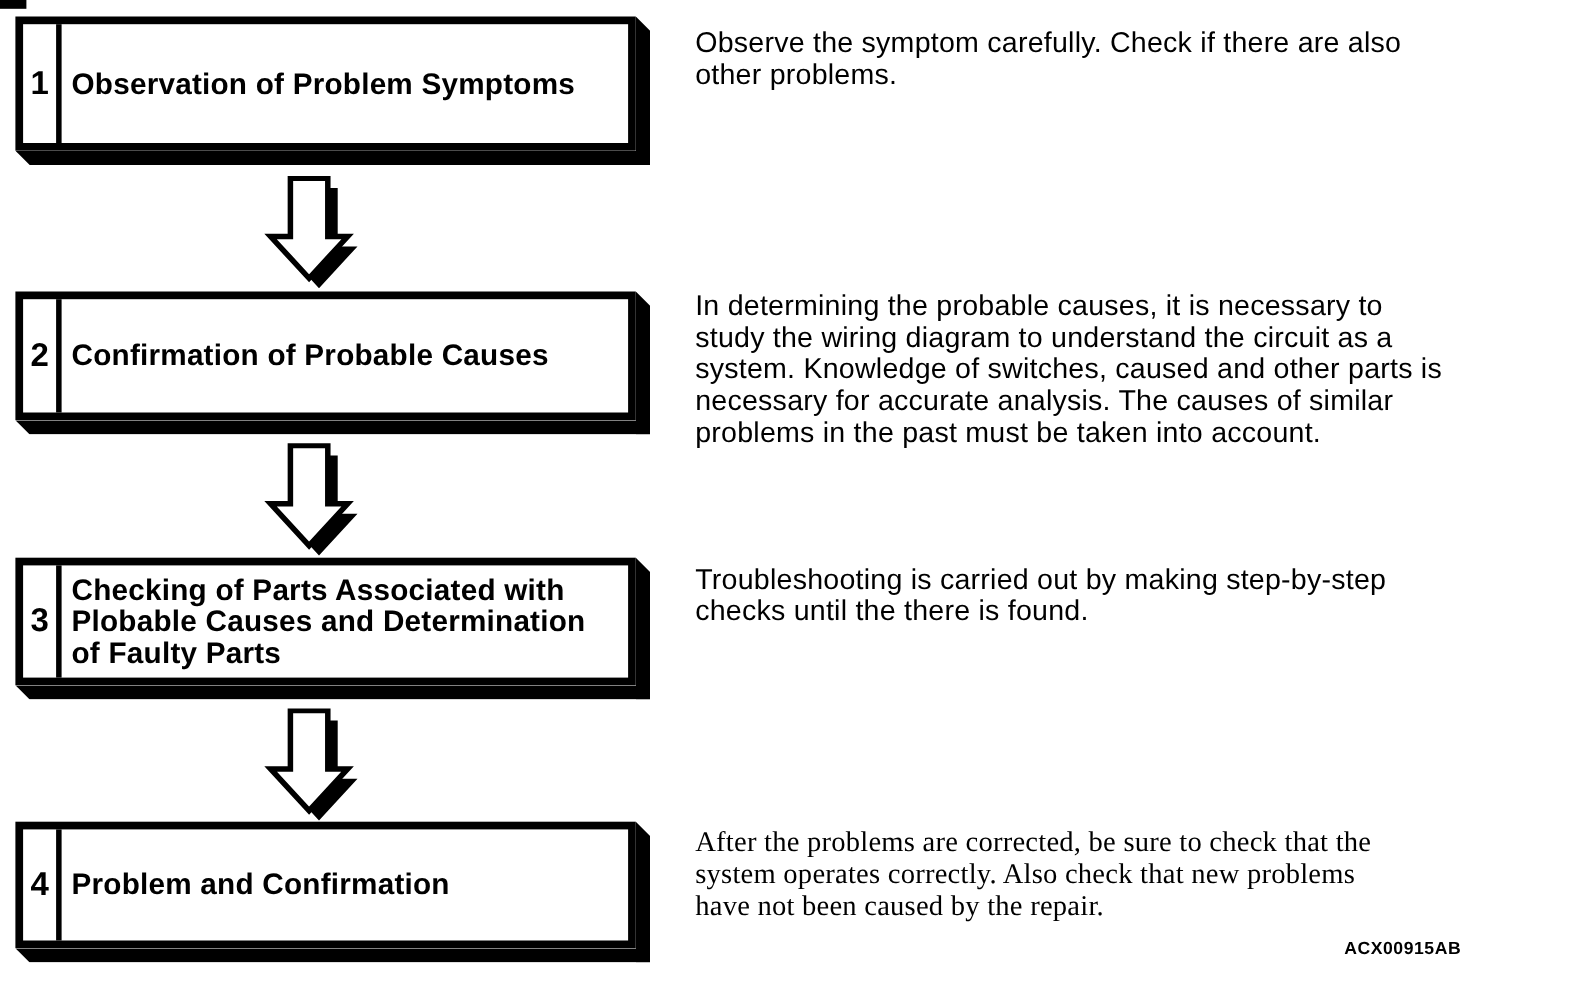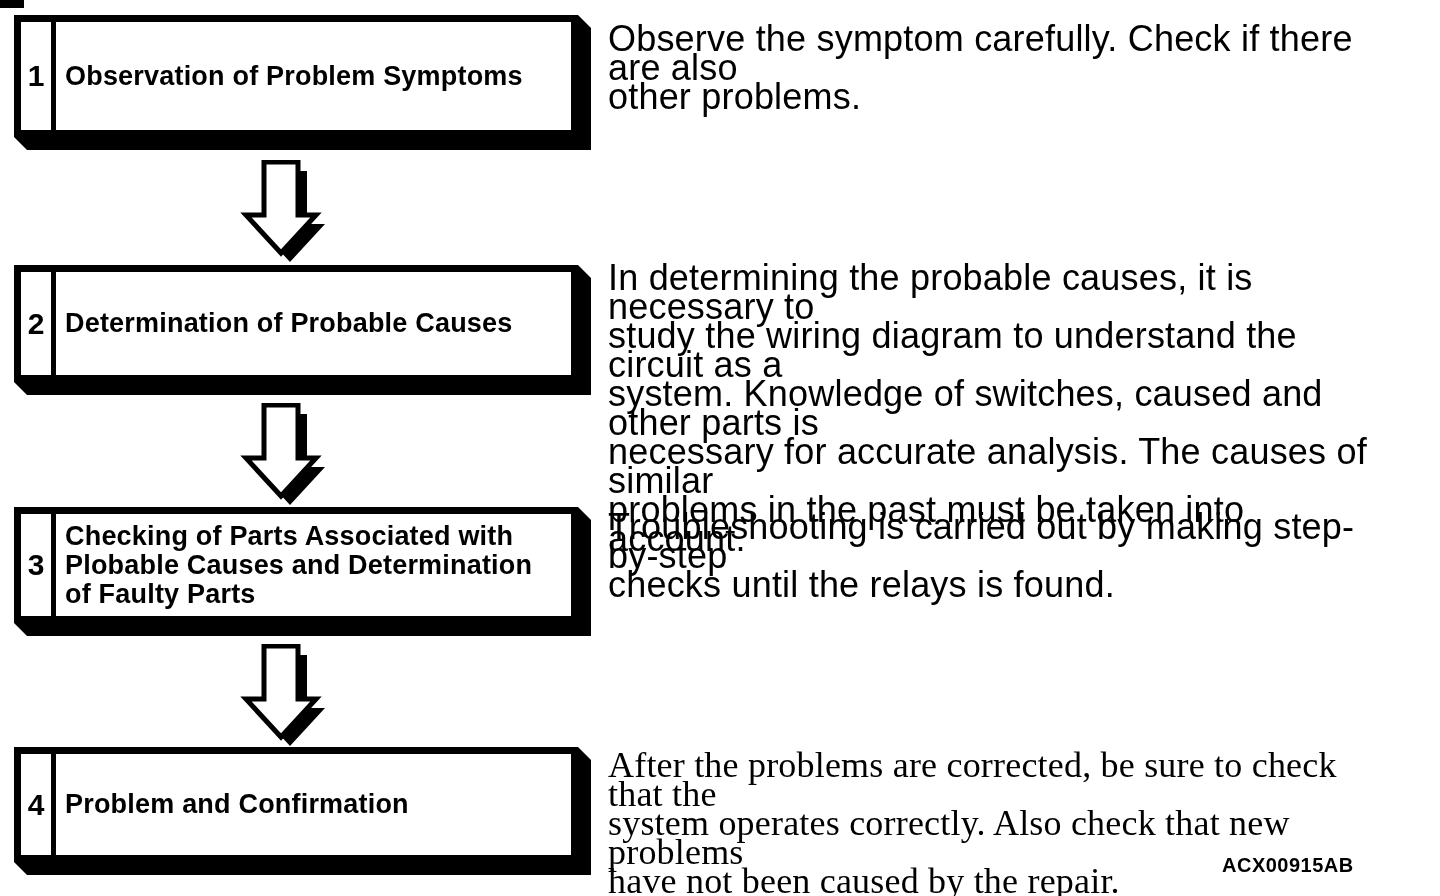--- a/index.html
+++ b/index.html
@@ -94,9 +94,9 @@
   
   .desc {
     position: absolute;
-    left: 608px;
+    left: 632px;
     width: 760px;
-    font-size: 36px;
+    font-size: 26px;
     line-height: 29px;
     letter-spacing: 0.2px;
     white-space: pre-line;

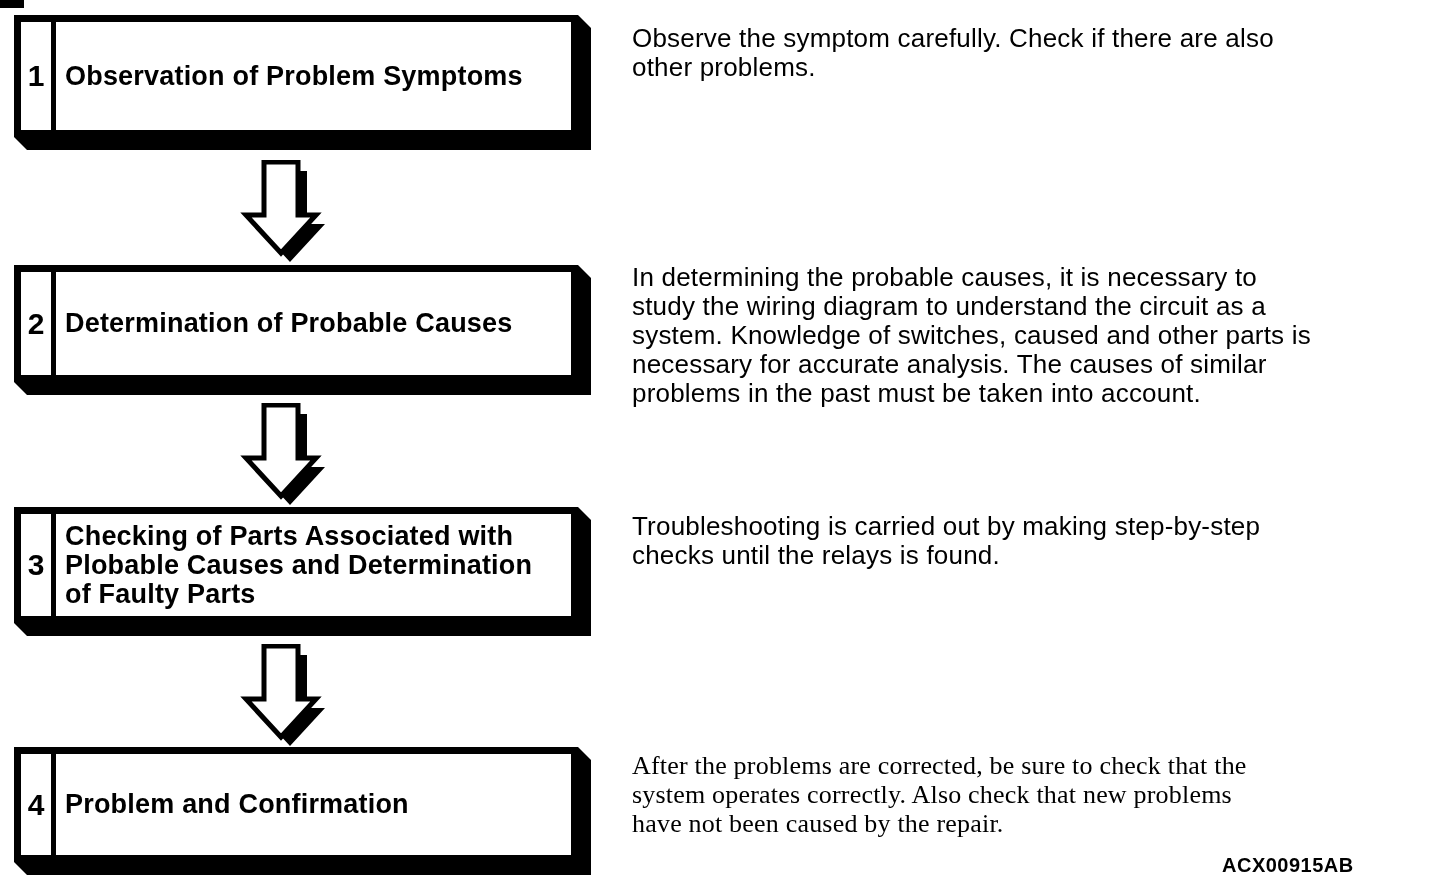--- a/index.html
+++ b/index.html
@@ -139,7 +139,7 @@
   <div class="stepbox s2">
     <div class="face">
       <div class="num">2</div>
-      <div class="label">Determination of Probable Causes</div>
+      <div class="label">Confirmation of Probable Causes</div>
     </div>
   </div>
   <div class="desc d2">In determining the probable causes, it is necessary to

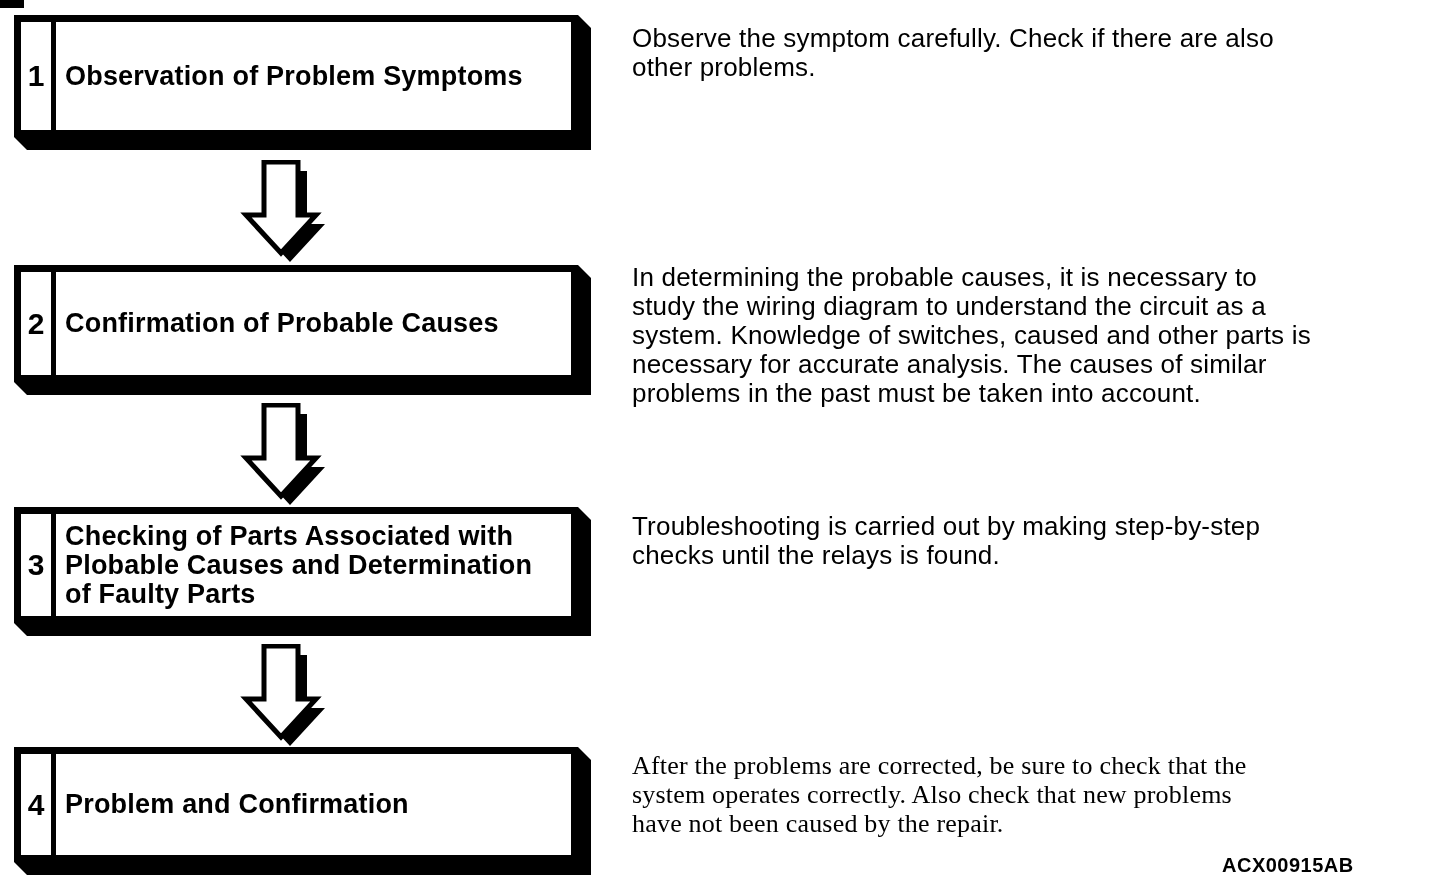--- a/index.html
+++ b/index.html
@@ -162,7 +162,7 @@
     </div>
   </div>
   <div class="desc d3">Troubleshooting is carried out by making step-by-step
-checks until the relays is found.</div>
+checks until the there is found.</div>
 
   <svg class="arrow a3" width="95" height="105" viewBox="0 0 95 105" aria-hidden="true">
     <path d="M28 2 H62 V55 H80 L45 93 L10 55 H28 Z" transform="translate(9,9)" fill="#000"></path>

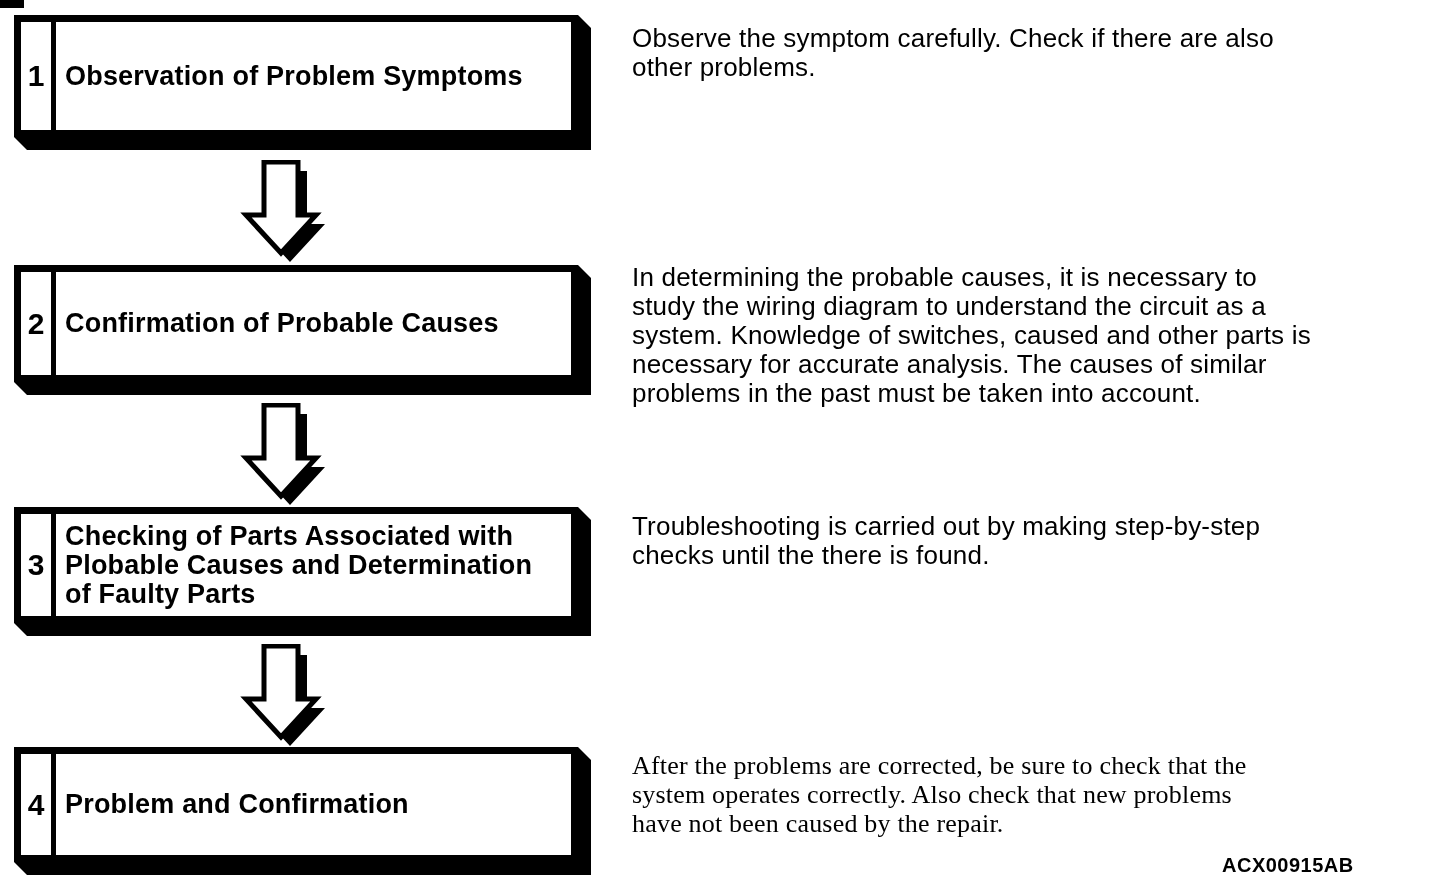--- a/index.html
+++ b/index.html
@@ -110,7 +110,7 @@
     position: absolute;
     left: 1222px;
     top: 854px;
-    font-size: 20px;
+    font-size: 16px;
     font-weight: bold;
     letter-spacing: 0.5px;
   }

